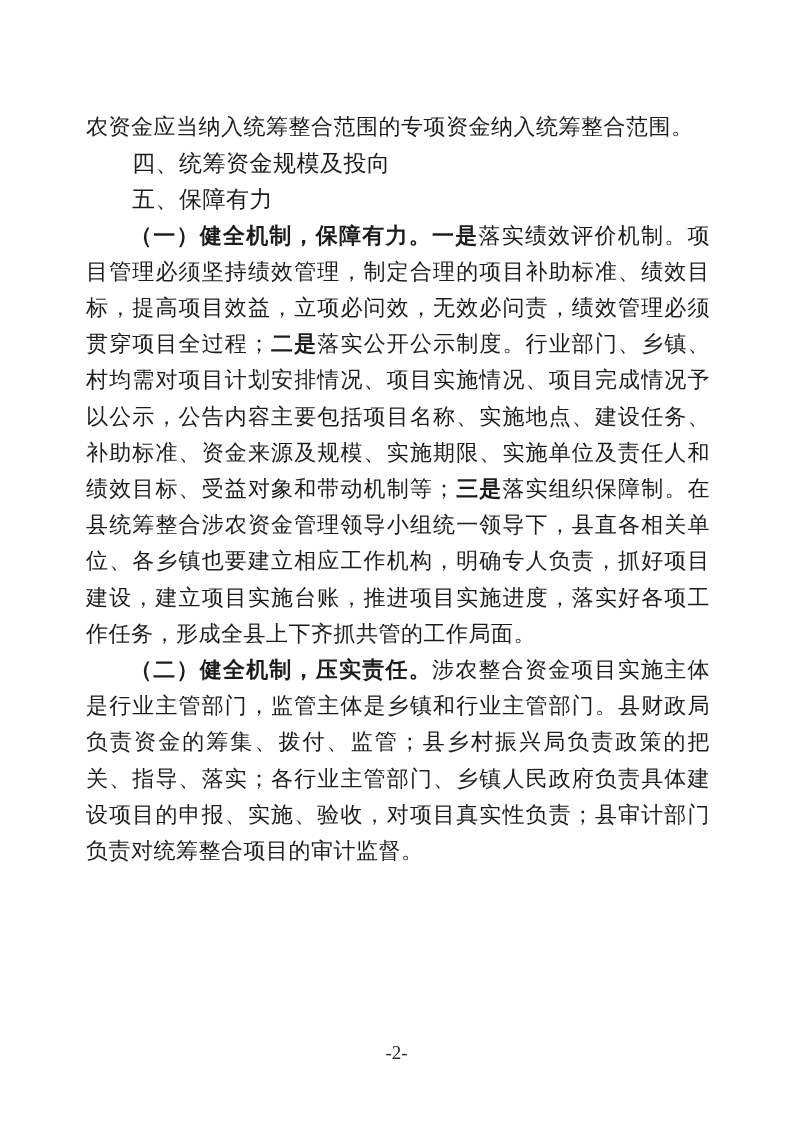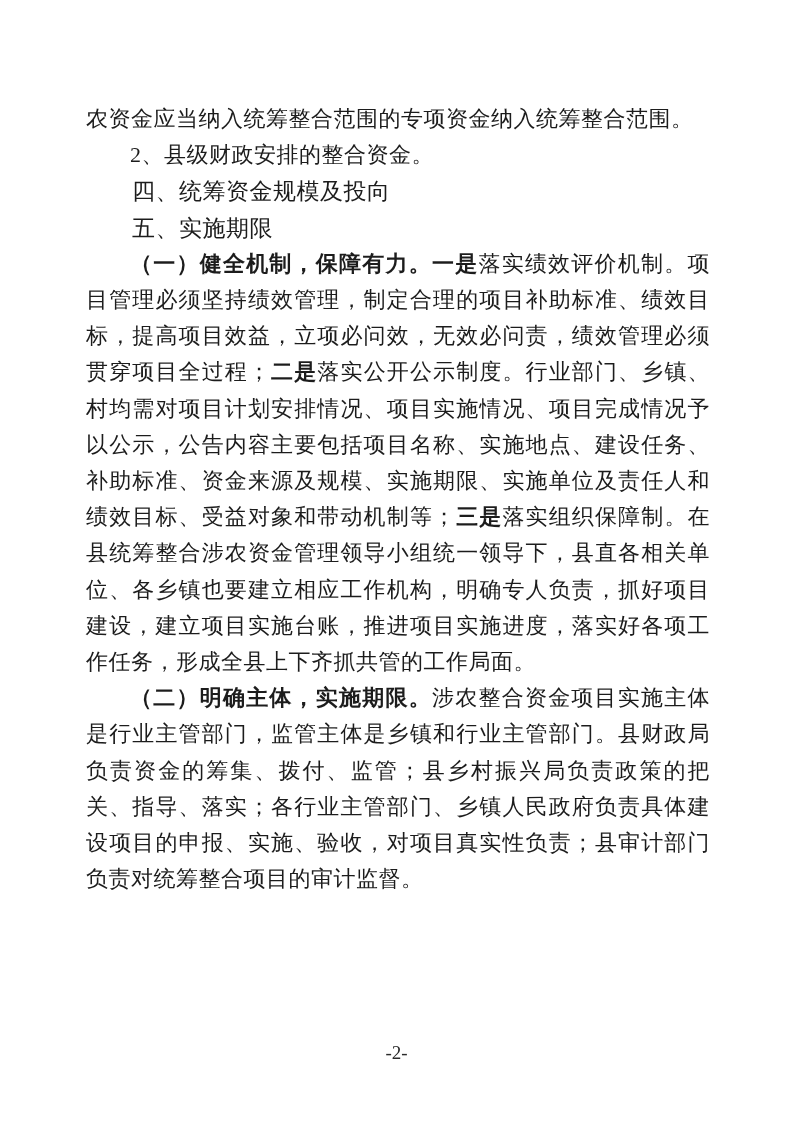--- a/index.html
+++ b/index.html
@@ -18,7 +18,7 @@
   }
   .content {
     position: absolute;
-    top: 101px;
+    top: 109px;
     left: 86px;
     width: 624px;
   }

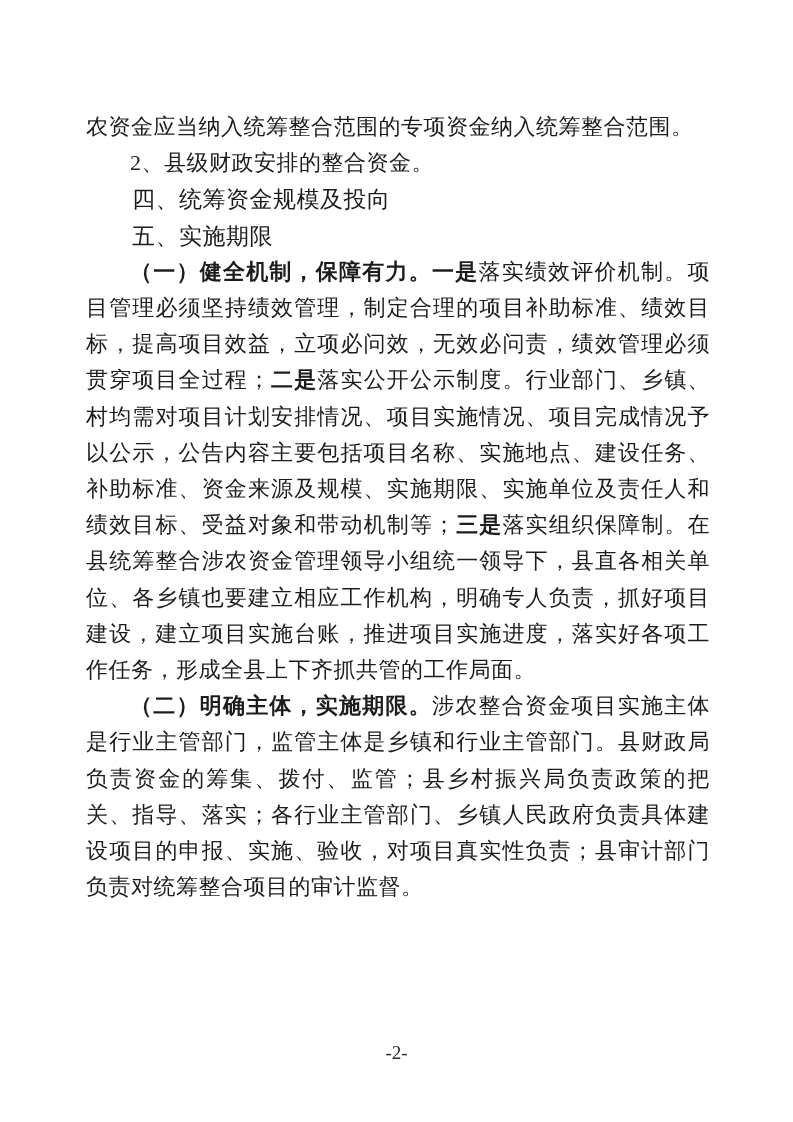--- a/index.html
+++ b/index.html
@@ -63,7 +63,6 @@
 
     <p class="noindent"><span>农资金应当纳入统筹整合范围的专项资金纳入统筹整合范围。</span></p>
 
-    <p class="indent"><span>2、县级财政安排的整合资金。</span></p>
 
     <p class="indent heading"><span>四、统筹资金规模及投向</span></p>
 

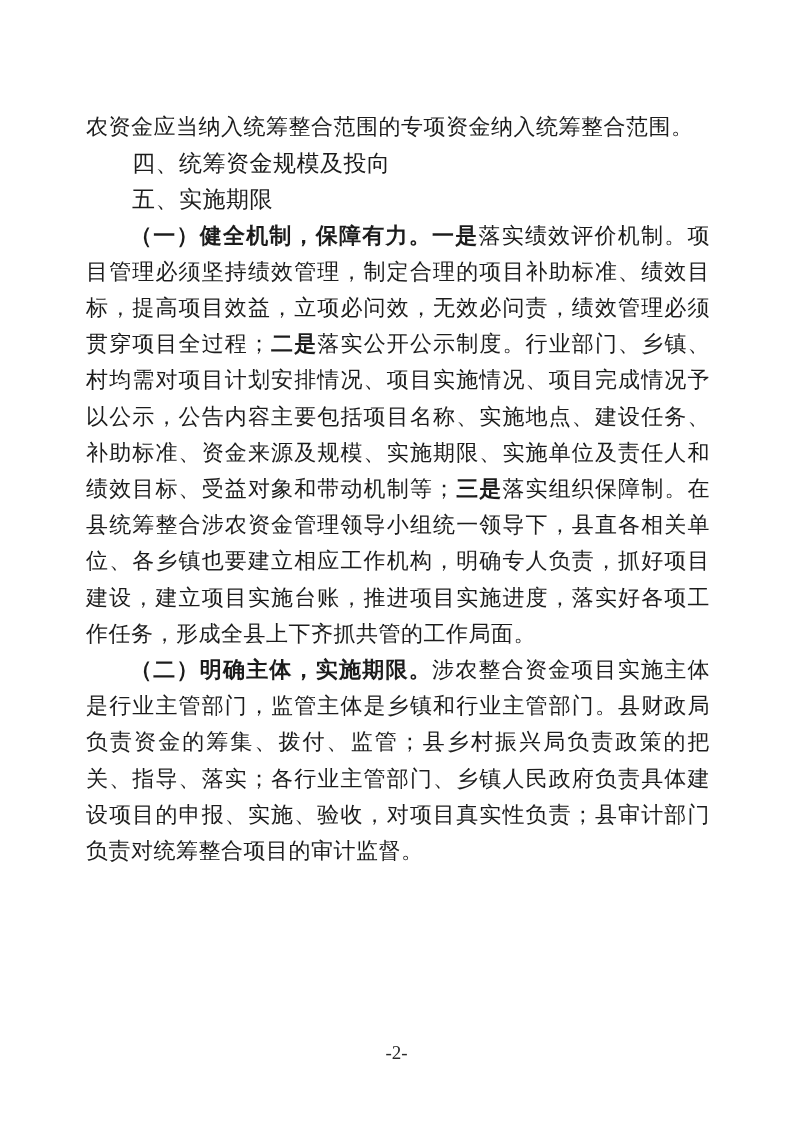--- a/index.html
+++ b/index.html
@@ -67,7 +67,7 @@
     <p class="indent heading"><span>四、统筹资金规模及投向</span></p>
 
 
-    <p class="indent heading"><span>五、实施期限</span></p>
+    <p class="indent heading"><span>五、保障有力</span></p>
 
     <p class="indent"><span class="b">（一）健全机制，保障有力。一是</span><span>落实绩效评价机制。项目管理必须坚持绩效管理，制定合理的项目补助标准、绩效目标，提高项目效益，立项必问效，无效必问责，绩效管理必须贯穿项目全过程；</span><span class="b">二是</span><span>落实公开公示制度。行业部门、乡镇、村均需对项目计划安排情况、项目实施情况、项目完成情况予以公示，公告内容主要包括项目名称、实施地点、建设任务、补助标准、资金来源及规模、实施期限、实施单位及责任人和绩效目标、受益对象和带动机制等；</span><span class="b">三是</span><span>落实组织保障制。在县统筹整合涉农资金管理领导小组统一领导下，县直各相关单位、各乡镇也要建立相应工作机构，明确专人负责，抓好项目建设，建立项目实施台账，推进项目实施进度，落实好各项工作任务，形成全县上下齐抓共管的工作局面。</span></p>
 

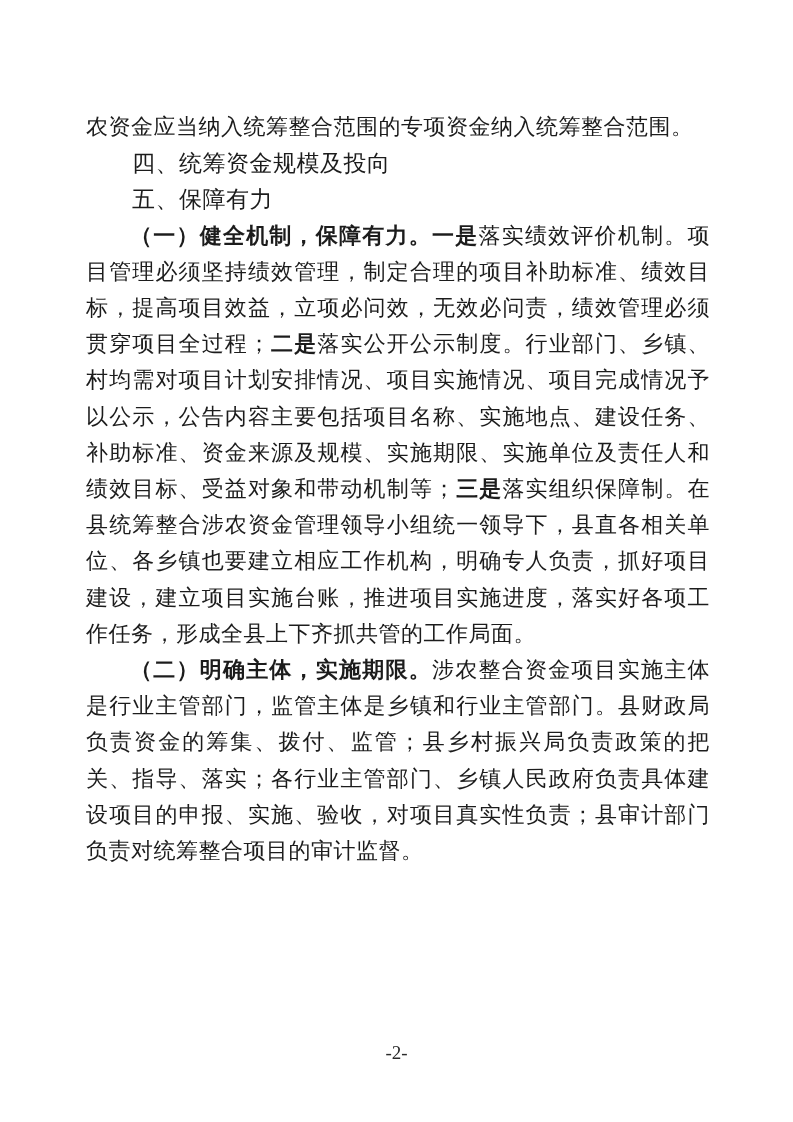--- a/index.html
+++ b/index.html
@@ -71,7 +71,7 @@
 
     <p class="indent"><span class="b">（一）健全机制，保障有力。一是</span><span>落实绩效评价机制。项目管理必须坚持绩效管理，制定合理的项目补助标准、绩效目标，提高项目效益，立项必问效，无效必问责，绩效管理必须贯穿项目全过程；</span><span class="b">二是</span><span>落实公开公示制度。行业部门、乡镇、村均需对项目计划安排情况、项目实施情况、项目完成情况予以公示，公告内容主要包括项目名称、实施地点、建设任务、补助标准、资金来源及规模、实施期限、实施单位及责任人和绩效目标、受益对象和带动机制等；</span><span class="b">三是</span><span>落实组织保障制。在县统筹整合涉农资金管理领导小组统一领导下，县直各相关单位、各乡镇也要建立相应工作机构，明确专人负责，抓好项目建设，建立项目实施台账，推进项目实施进度，落实好各项工作任务，形成全县上下齐抓共管的工作局面。</span></p>
 
-    <p class="indent"><span class="b">（二）明确主体，实施期限。</span><span>涉农整合资金项目实施主体是行业主管部门，监管主体是乡镇和行业主管部门。县财政局负责资金的筹集、拨付、监管；县乡村振兴局负责政策的把关、指导、落实；各行业主管部门、乡镇人民政府负责具体建设项目的申报、实施、验收，对项目真实性负责；县审计部门负责对统筹整合项目的审计监督。</span></p>
+    <p class="indent"><span class="b">（二）健全机制，压实责任。</span><span>涉农整合资金项目实施主体是行业主管部门，监管主体是乡镇和行业主管部门。县财政局负责资金的筹集、拨付、监管；县乡村振兴局负责政策的把关、指导、落实；各行业主管部门、乡镇人民政府负责具体建设项目的申报、实施、验收，对项目真实性负责；县审计部门负责对统筹整合项目的审计监督。</span></p>
 
   </div>
 

